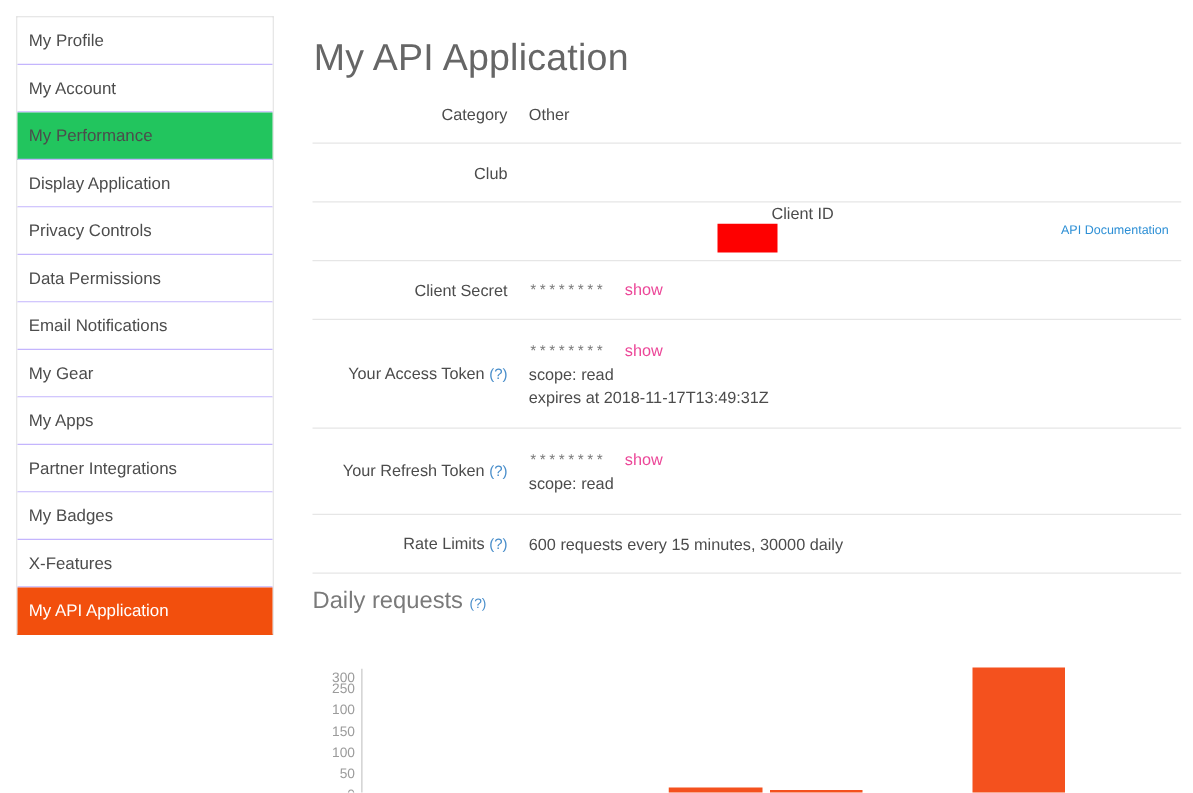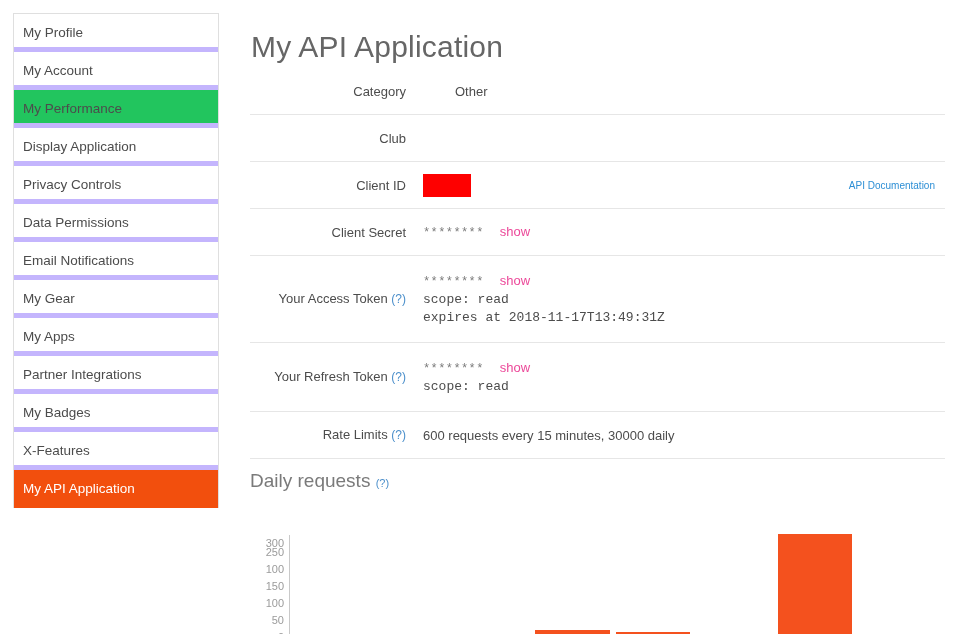--- a/index.html
+++ b/index.html
@@ -40,7 +40,7 @@
     padding: 0 0 0 9px;
     font-size: 13.5px;
     color: #4c4c4c;
-    border-bottom: 5px solid #c4b5fd;
+    border-bottom: 1px solid #c4b5fd;
     box-sizing: border-box;
     white-space: nowrap;
     overflow: hidden;

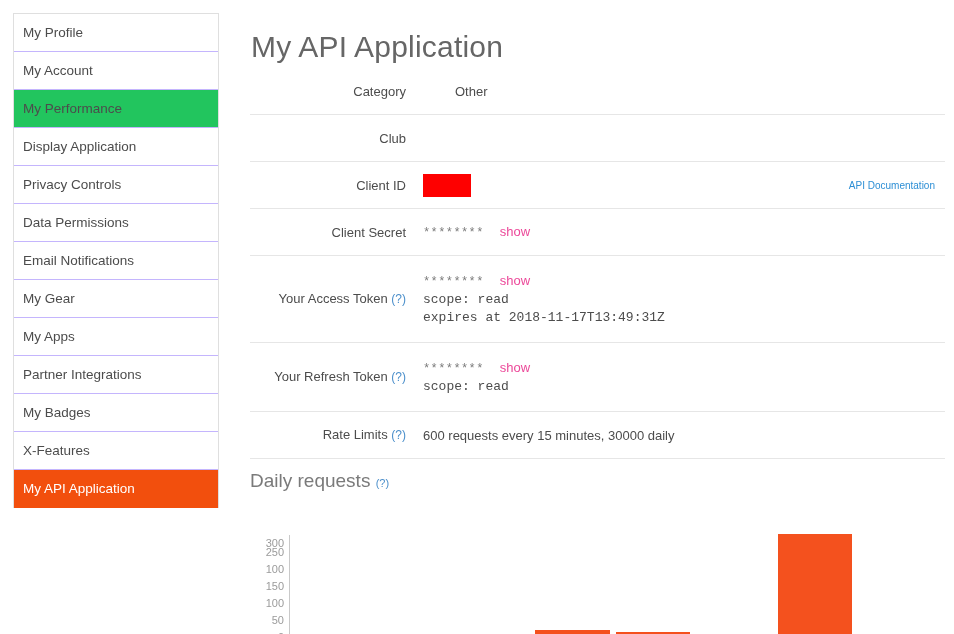--- a/index.html
+++ b/index.html
@@ -146,7 +146,7 @@
     cursor: pointer;
   }
 
-  .r-category { height: 47px; gap: 32px; }
+  .r-category { height: 47px; }
   .r-club     { height: 47px; }
   .r-clientid { height: 47px; }
   .r-secret   { height: 47px; }

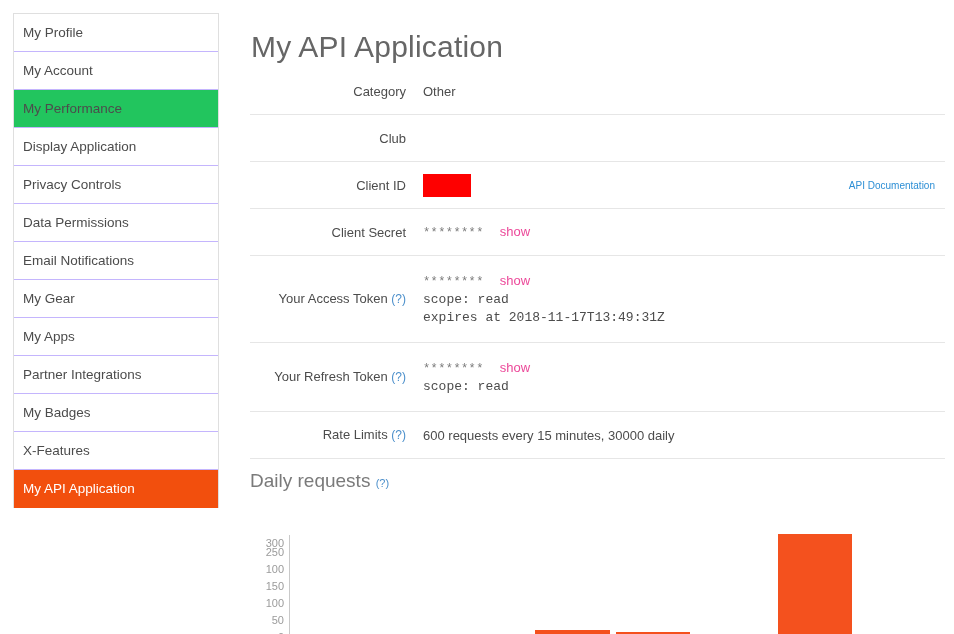--- a/index.html
+++ b/index.html
@@ -148,7 +148,7 @@
 
   .r-category { height: 47px; }
   .r-club     { height: 47px; }
-  .r-clientid { height: 47px; }
+  .r-clientid { height: 47px; flex-direction: column; }
   .r-secret   { height: 47px; }
   .r-access   { height: 87px; }
   .r-refresh  { height: 69px; }

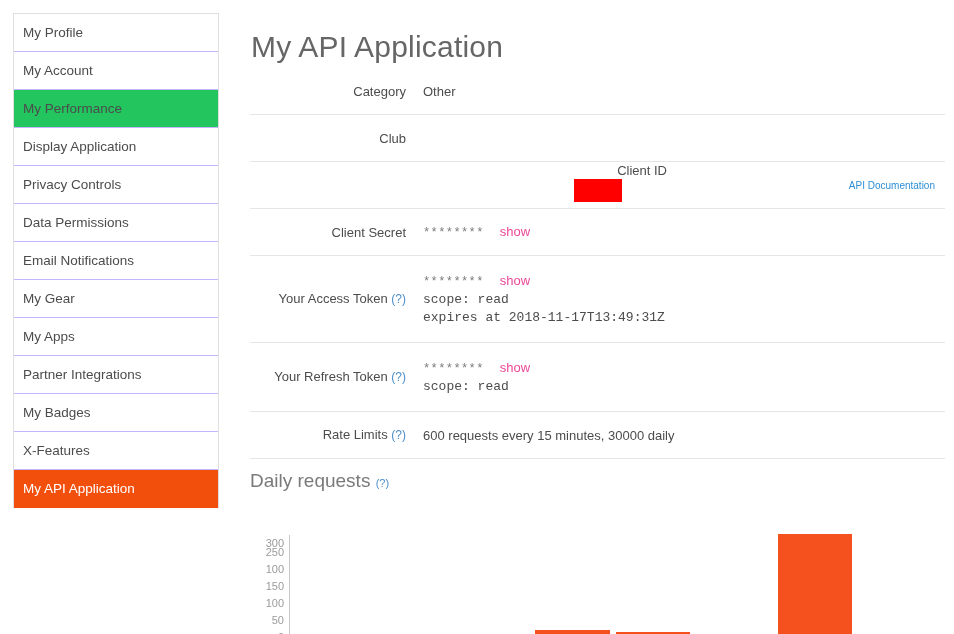--- a/index.html
+++ b/index.html
@@ -127,7 +127,7 @@
     cursor: pointer;
     font-size: 13px;
   }
-  .scope-line { line-height: 18px; font-family: Liberation Mono, monospace; }
+  .scope-line { line-height: 18px; }
   .redacted {
     display: inline-block;
     width: 48px;

